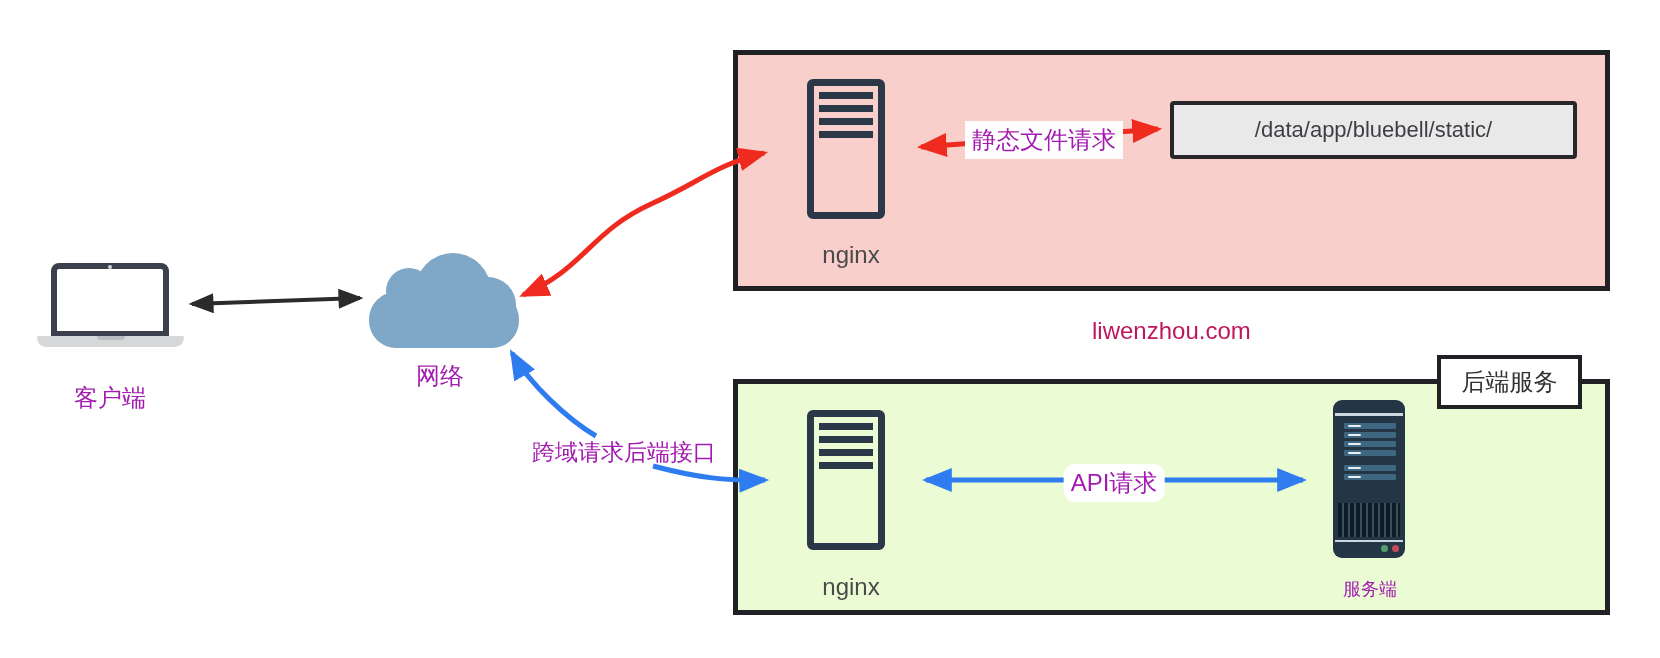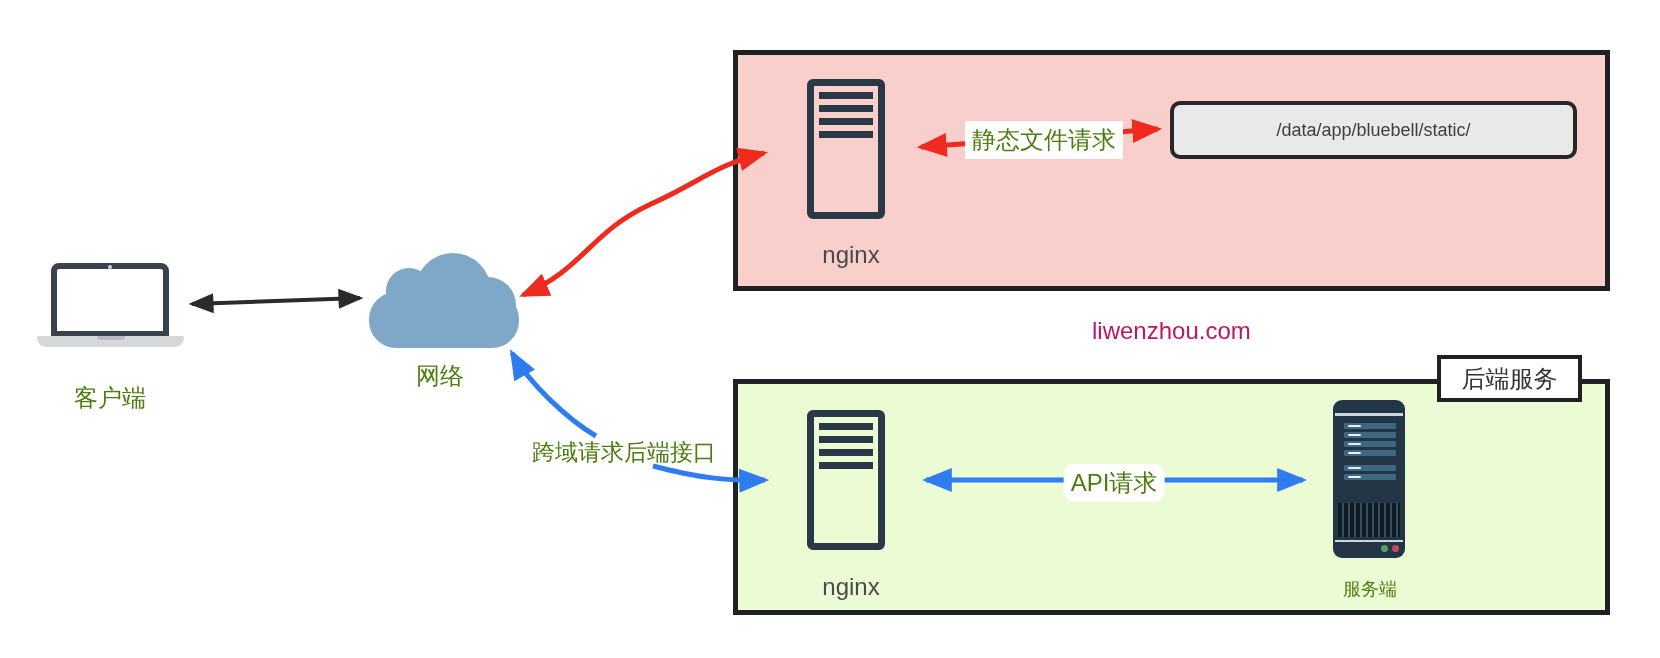--- a/index.html
+++ b/index.html
@@ -57,7 +57,7 @@
                 border-radius:0 0 5px 5px;z-index:4;}
 
   
-  .lbl{position:absolute;transform:translate(-50%,-50%);font-size:24px;color:#4d7c0f;
+  .lbl{position:absolute;transform:translate(-50%,-50%);font-size:24px;color:#a21caf;
        white-space:nowrap;z-index:7;}
   .lbl.bg{background:#ffffff;padding:3px 7px;}
   #client-label{left:110px;top:374px;margin-top:24px;}

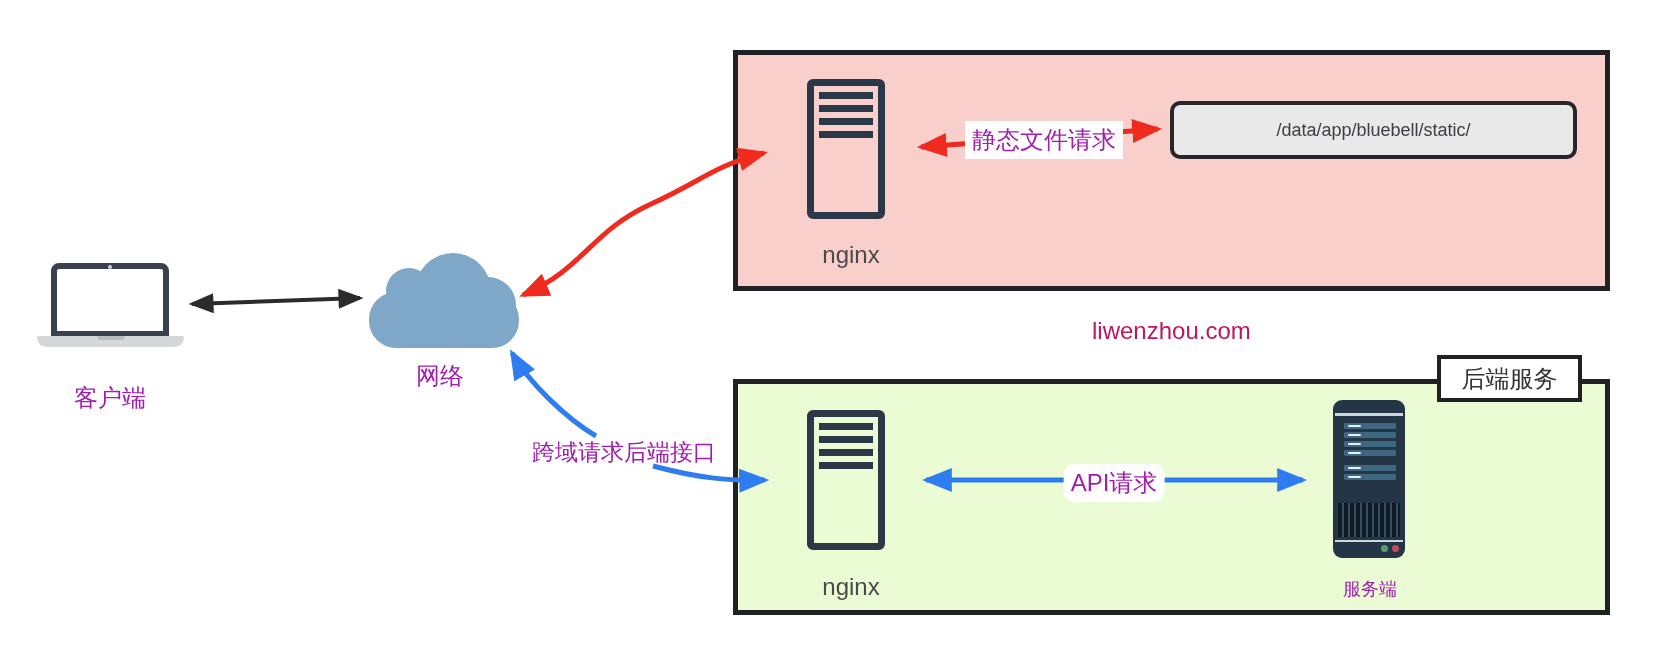--- a/index.html
+++ b/index.html
@@ -20,8 +20,8 @@
 
   
   #path-box{position:absolute;left:1170px;top:101px;width:407px;height:58px;background:#e9e9e9;
-            border:4px solid #27272b;border-radius:10px;box-sizing:border-box;display:flex;
-            align-items:center;justify-content:center;font-size:18px;color:#3e3e44;z-index:6;
+            border:4px solid #27272b;border-radius:4px;box-sizing:border-box;display:flex;
+            align-items:center;justify-content:center;font-size:22px;color:#3e3e44;z-index:6;
             white-space:nowrap;}
 
   

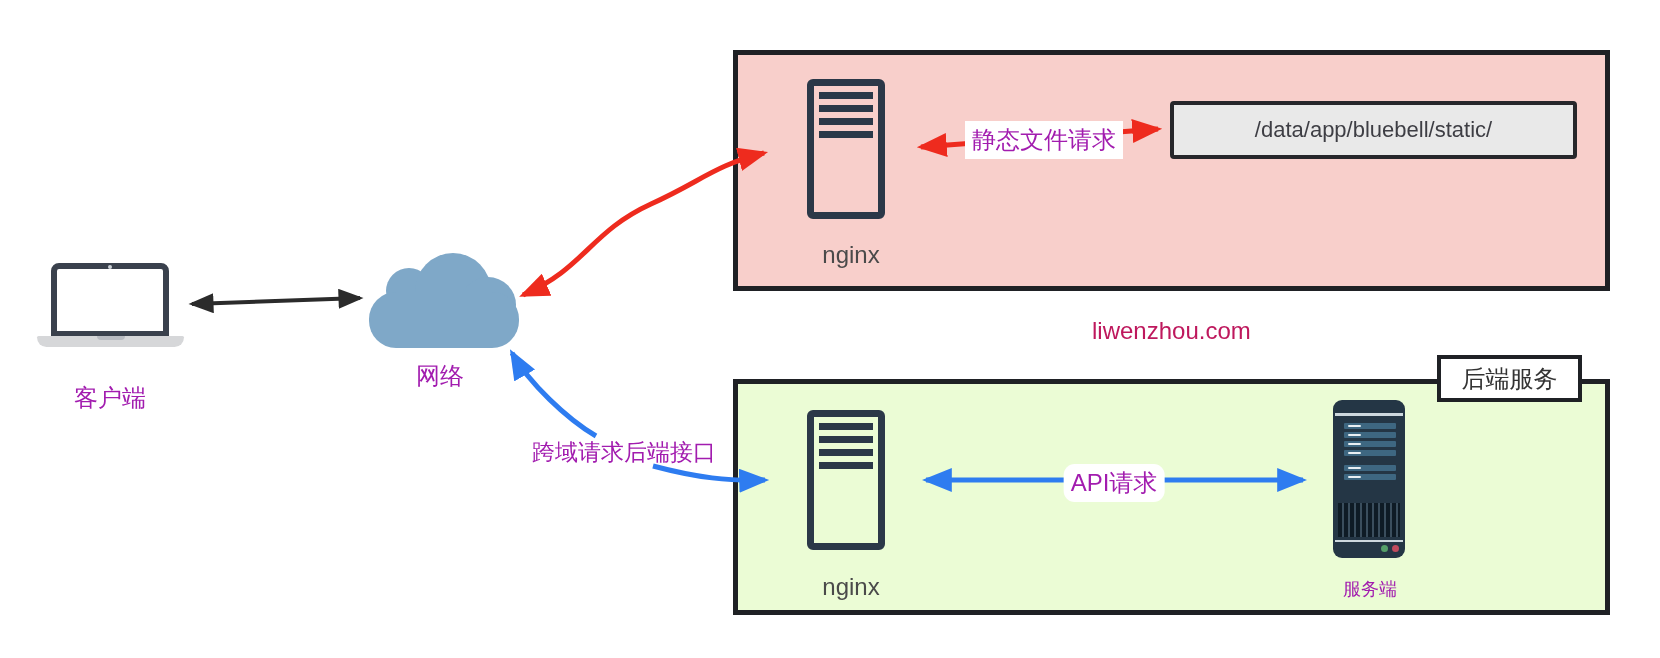--- a/index.html
+++ b/index.html
@@ -16,7 +16,7 @@
           border:4px solid #1f2125;box-sizing:border-box;display:flex;align-items:center;
           justify-content:center;font-size:24px;color:#333;z-index:7;white-space:nowrap;}
   #frontend-tag{top:32px;height:41px;}
-  #backend-tag{top:355px;height:47px;}
+  #backend-tag{top:355px;height:54px;}
 
   
   #path-box{position:absolute;left:1170px;top:101px;width:407px;height:58px;background:#e9e9e9;

